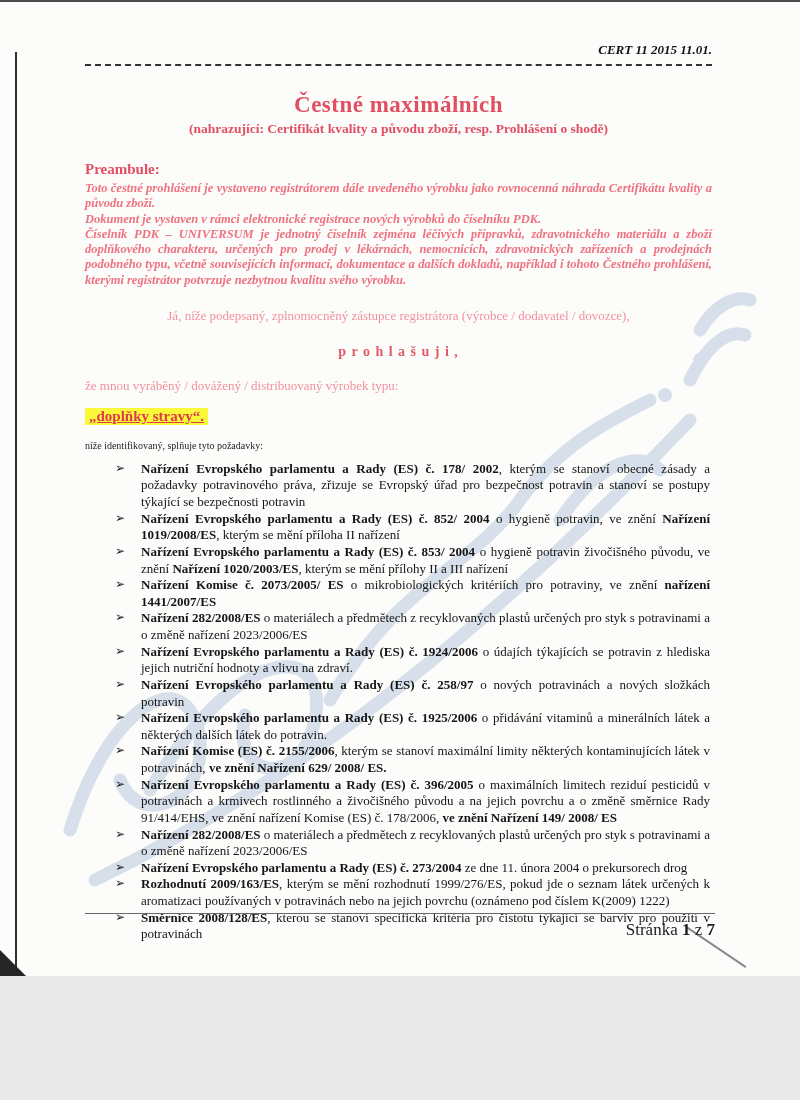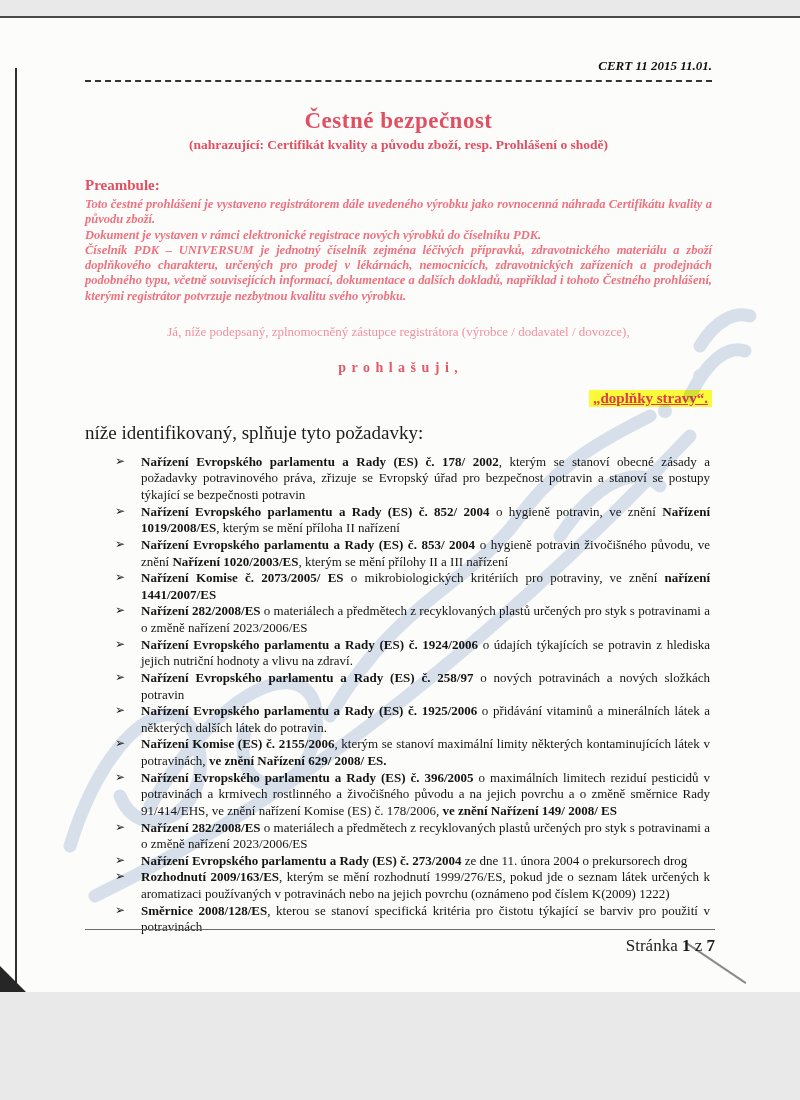--- a/index.html
+++ b/index.html
@@ -4,7 +4,7 @@
 <style>
   html,body { margin:0; padding:0; background:#e9e9e9; }
   .page {
-    position:relative; width:800px; height:976px; margin:16px auto;
+    position:relative; width:800px; height:976px; margin:0 auto;
     background:#fcfcfa; overflow:hidden;
     font-family:"Liberation Serif", serif; color:#1c1c1c;
   }

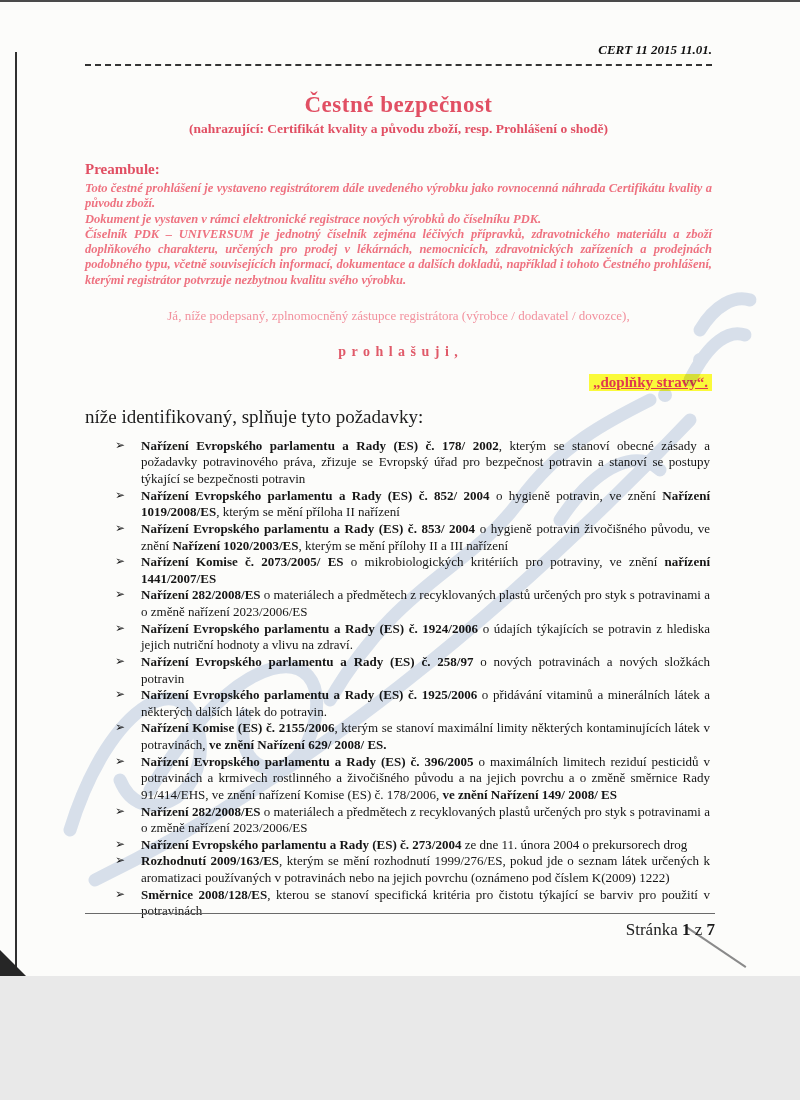--- a/index.html
+++ b/index.html
@@ -76,7 +76,7 @@
     <div class="cert-ref">CERT 11 2015 11.01.</div>
     <div class="dash-rule"></div>
 
-    <h1 class="title">Čestné bezpečnost</h1>
+    <h1 class="title">Čestné maximálních</h1>
     <div class="subtitle">(nahrazující: Certifikát kvality a původu zboží, resp. Prohlášení o shodě)</div>
 
     <div class="preamble">

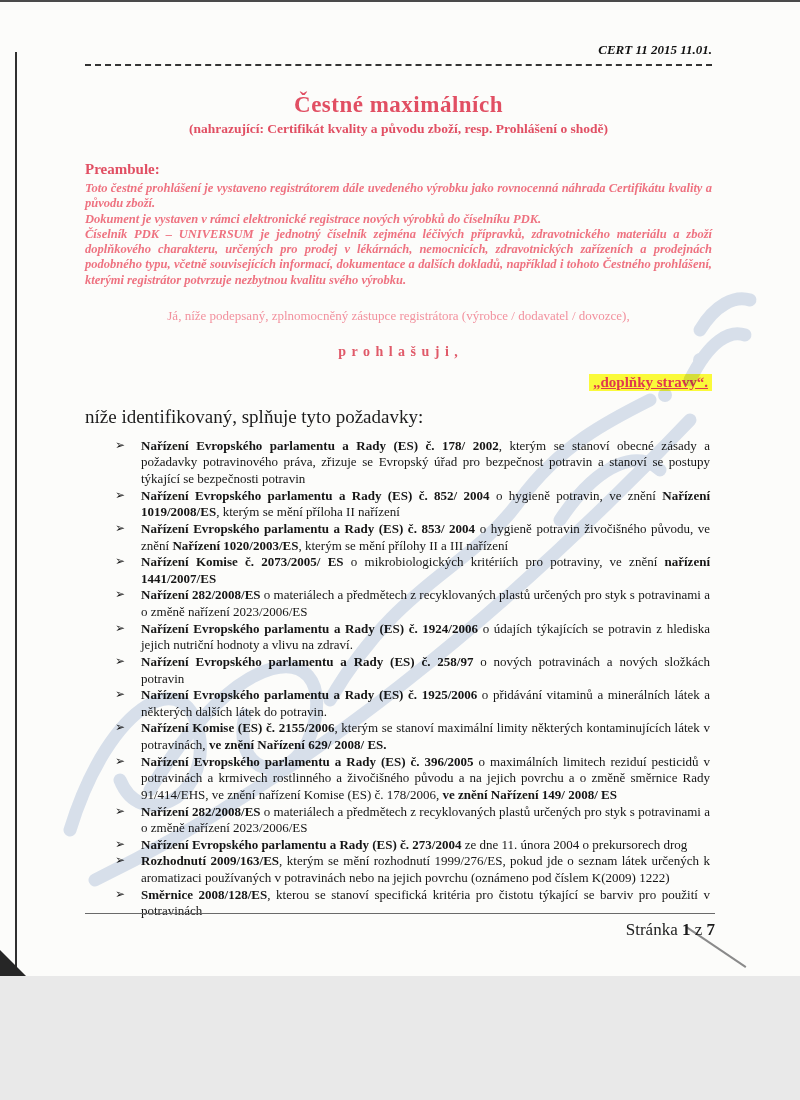--- a/index.html
+++ b/index.html
@@ -90,6 +90,7 @@
 
     <p class="center-red">Já, níže podepsaný, zplnomocněný zástupce registrátora (výrobce / dodavatel / dovozce),</p>
     <p class="verb">p r o h l a š u j i ,</p>
+    <p class="left-red">že mnou vyráběný / dovážený  / distribuovaný výrobek typu:</p>
     <p class="highlight-line">
       <span class="highlight">„doplňky stravy“.</span>
     </p>

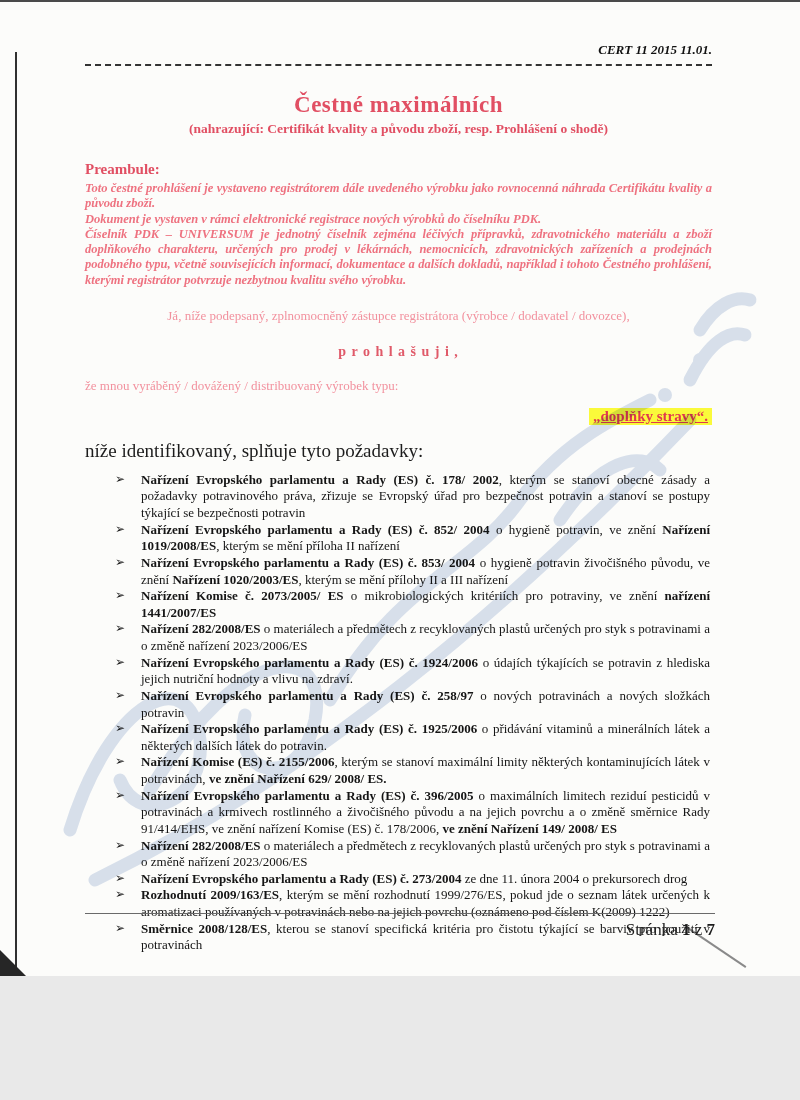--- a/index.html
+++ b/index.html
@@ -33,7 +33,7 @@
   .verb { margin:20px 0 0 0; text-align:center; font-size:14px; font-weight:bold;
     color:#e05a69; letter-spacing:1px; }
   .left-red { margin:18px 0 0 0; text-align:left; font-size:13px; color:#f2919e; }
-  .highlight-line { margin:13px 0 0 0; text-align:right;text-decoration:underline; }
+  .highlight-line { margin:13px 0 0 0; text-align:left;text-decoration:underline; }
   .highlight { display:inline-block; background:#fafa3a; color:#e0384e; font-weight:bold;
     font-size:15px; text-decoration:underline; padding:0 4px; }
   .black-intro { margin:15px 0 0 0; font-size:19px; color:#1c1c1c; }

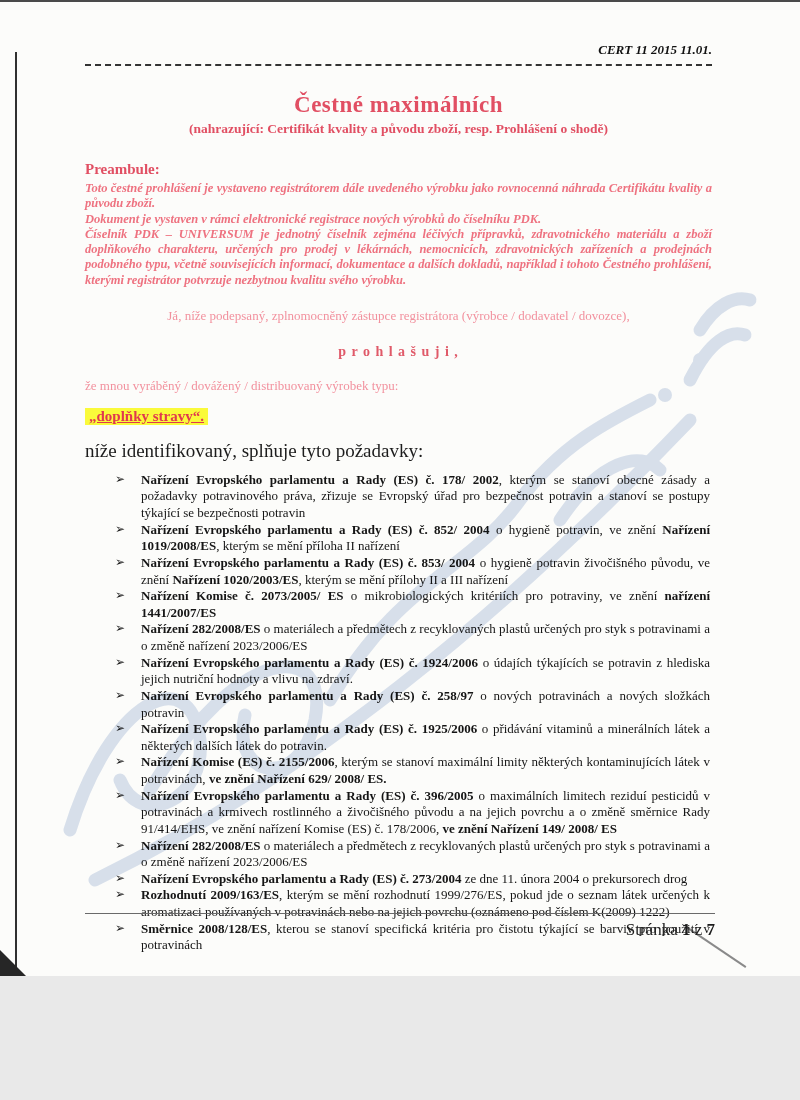--- a/index.html
+++ b/index.html
@@ -36,7 +36,7 @@
   .highlight-line { margin:13px 0 0 0; text-align:left;text-decoration:underline; }
   .highlight { display:inline-block; background:#fafa3a; color:#e0384e; font-weight:bold;
     font-size:15px; text-decoration:underline; padding:0 4px; }
-  .black-intro { margin:15px 0 0 0; font-size:19px; color:#1c1c1c; }
+  .black-intro { margin:15px 0 0 0; font-size:10px; color:#1c1c1c; }
   .req-list { margin:10px 0 0 0; padding:0 2px 0 30px; list-style:none; }
   .req-list li { position:relative; padding-left:26px; font-size:13px; line-height:1.28;
     text-align:justify; color:#151515; }

